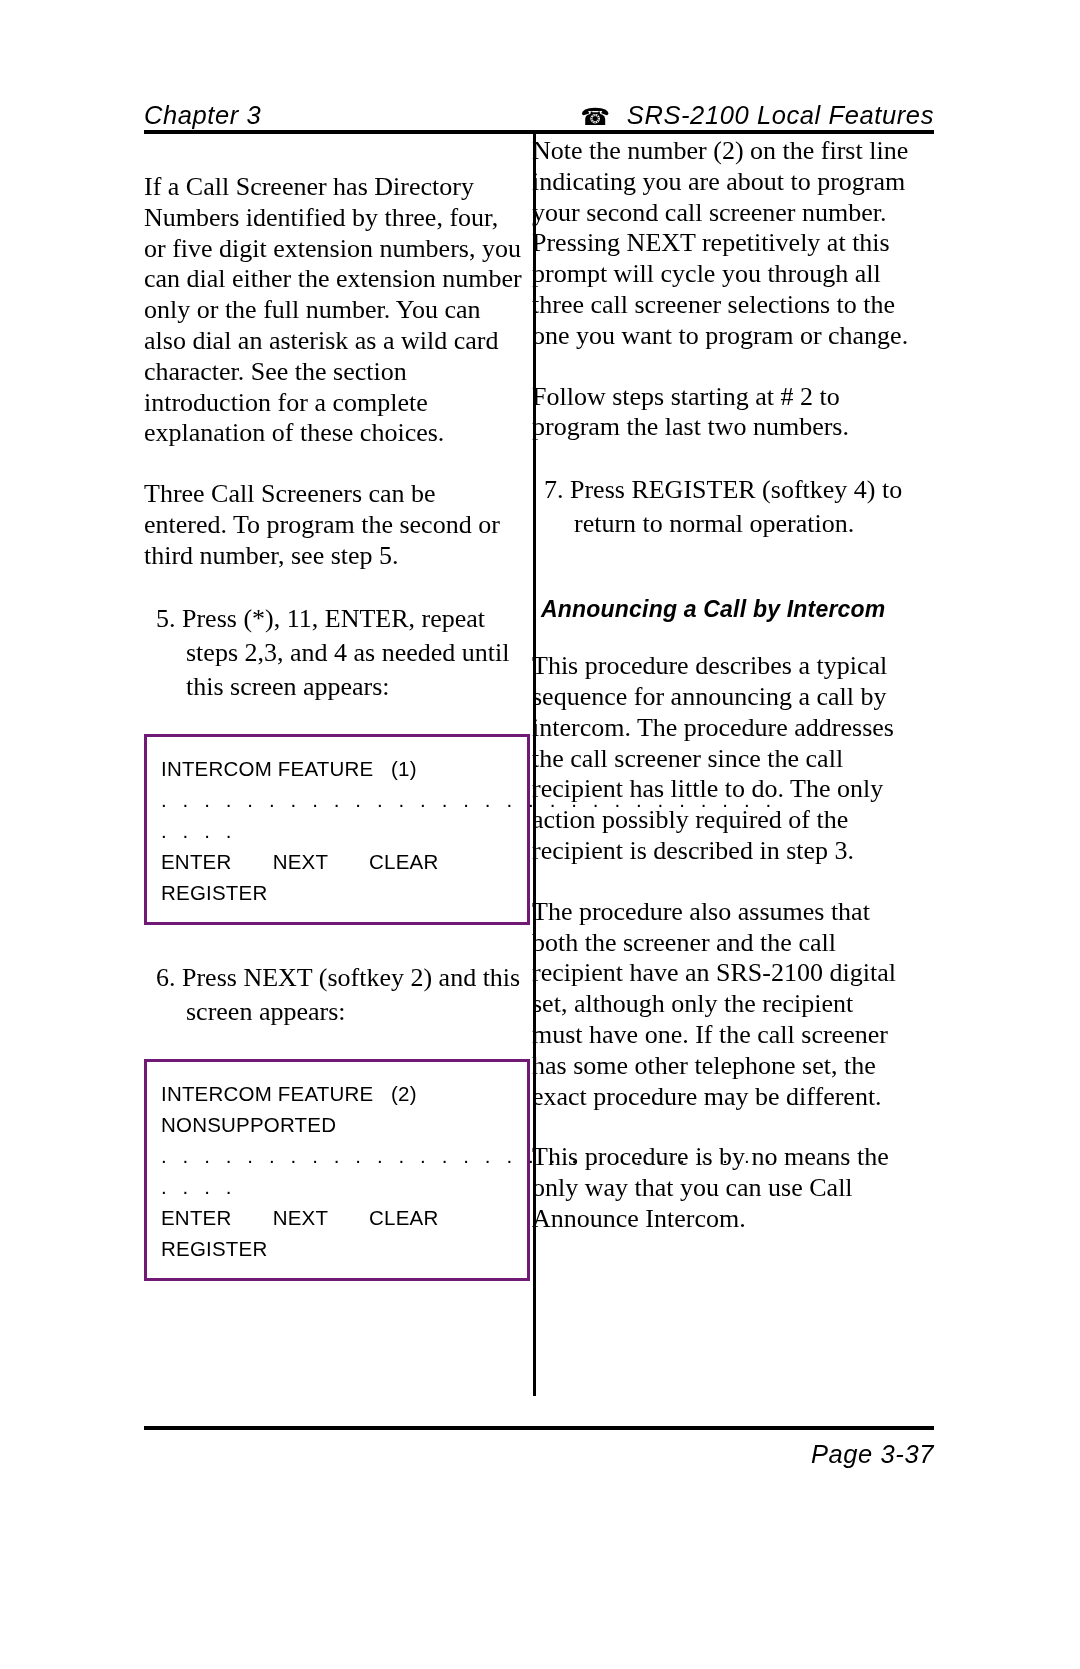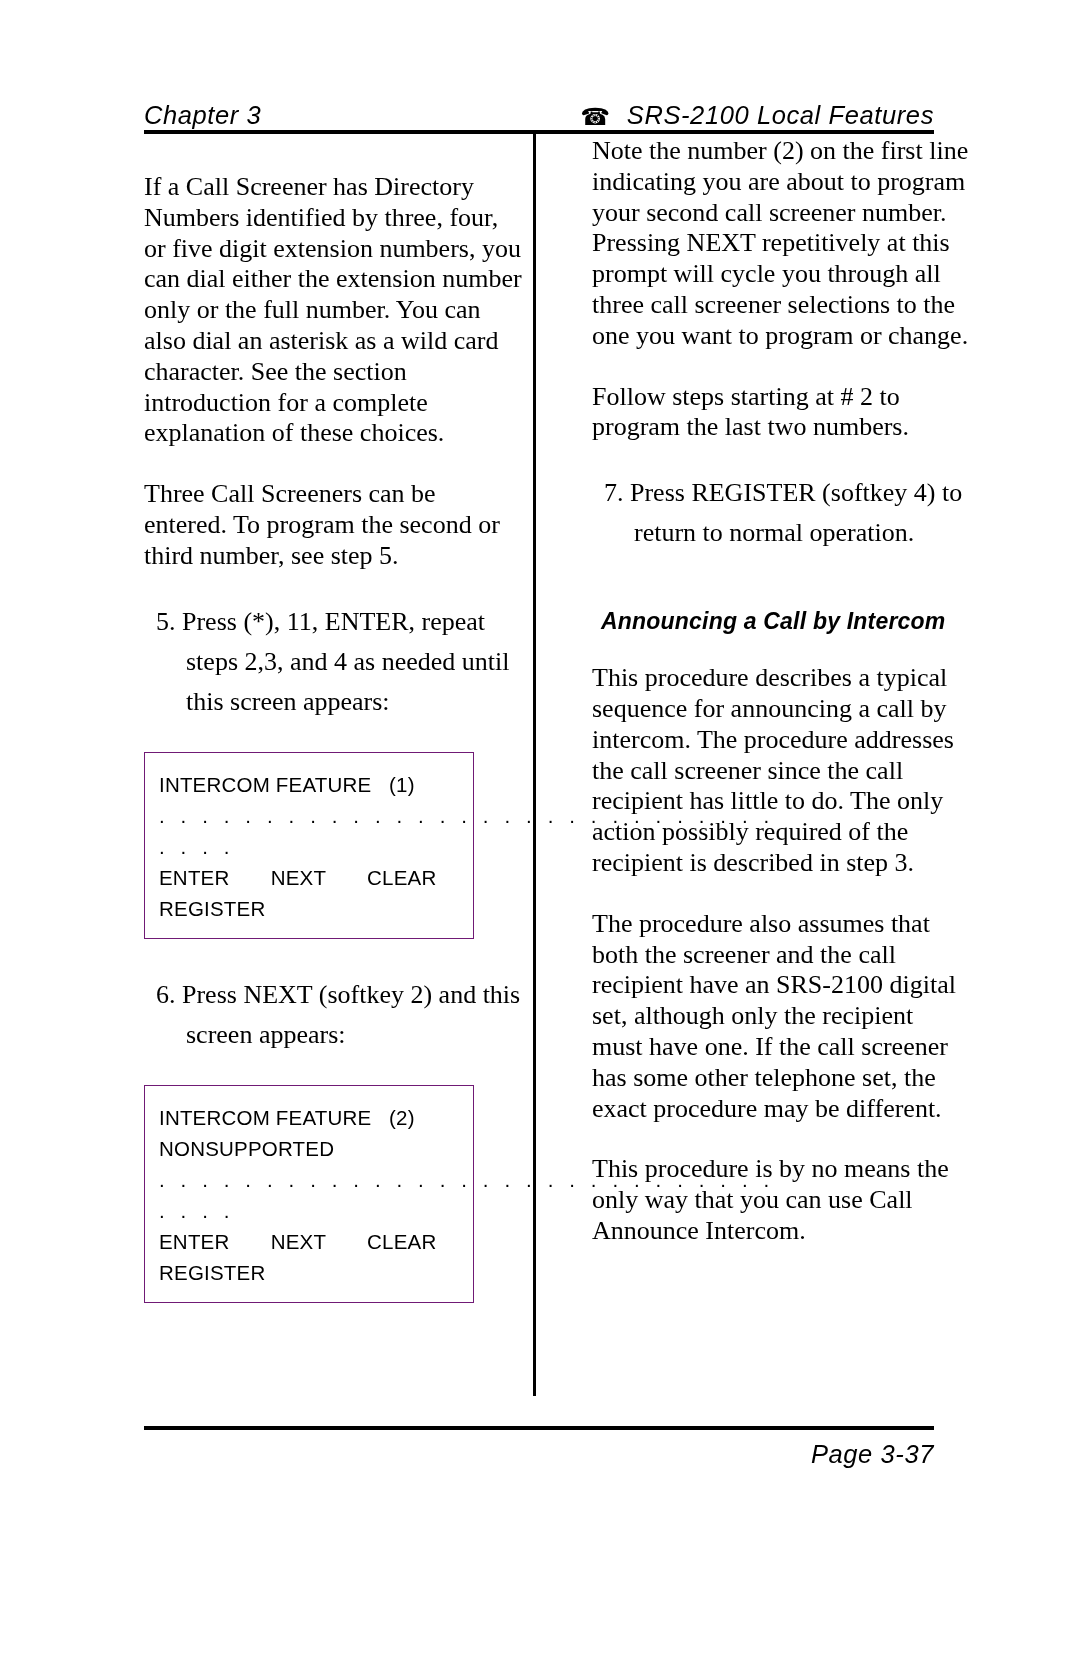--- a/index.html
+++ b/index.html
@@ -91,7 +91,7 @@
     margin-top: 36px;
   }
   .col-right {
-    left: 592px;
+    left: 532px;
     width: 378px;
   }
 

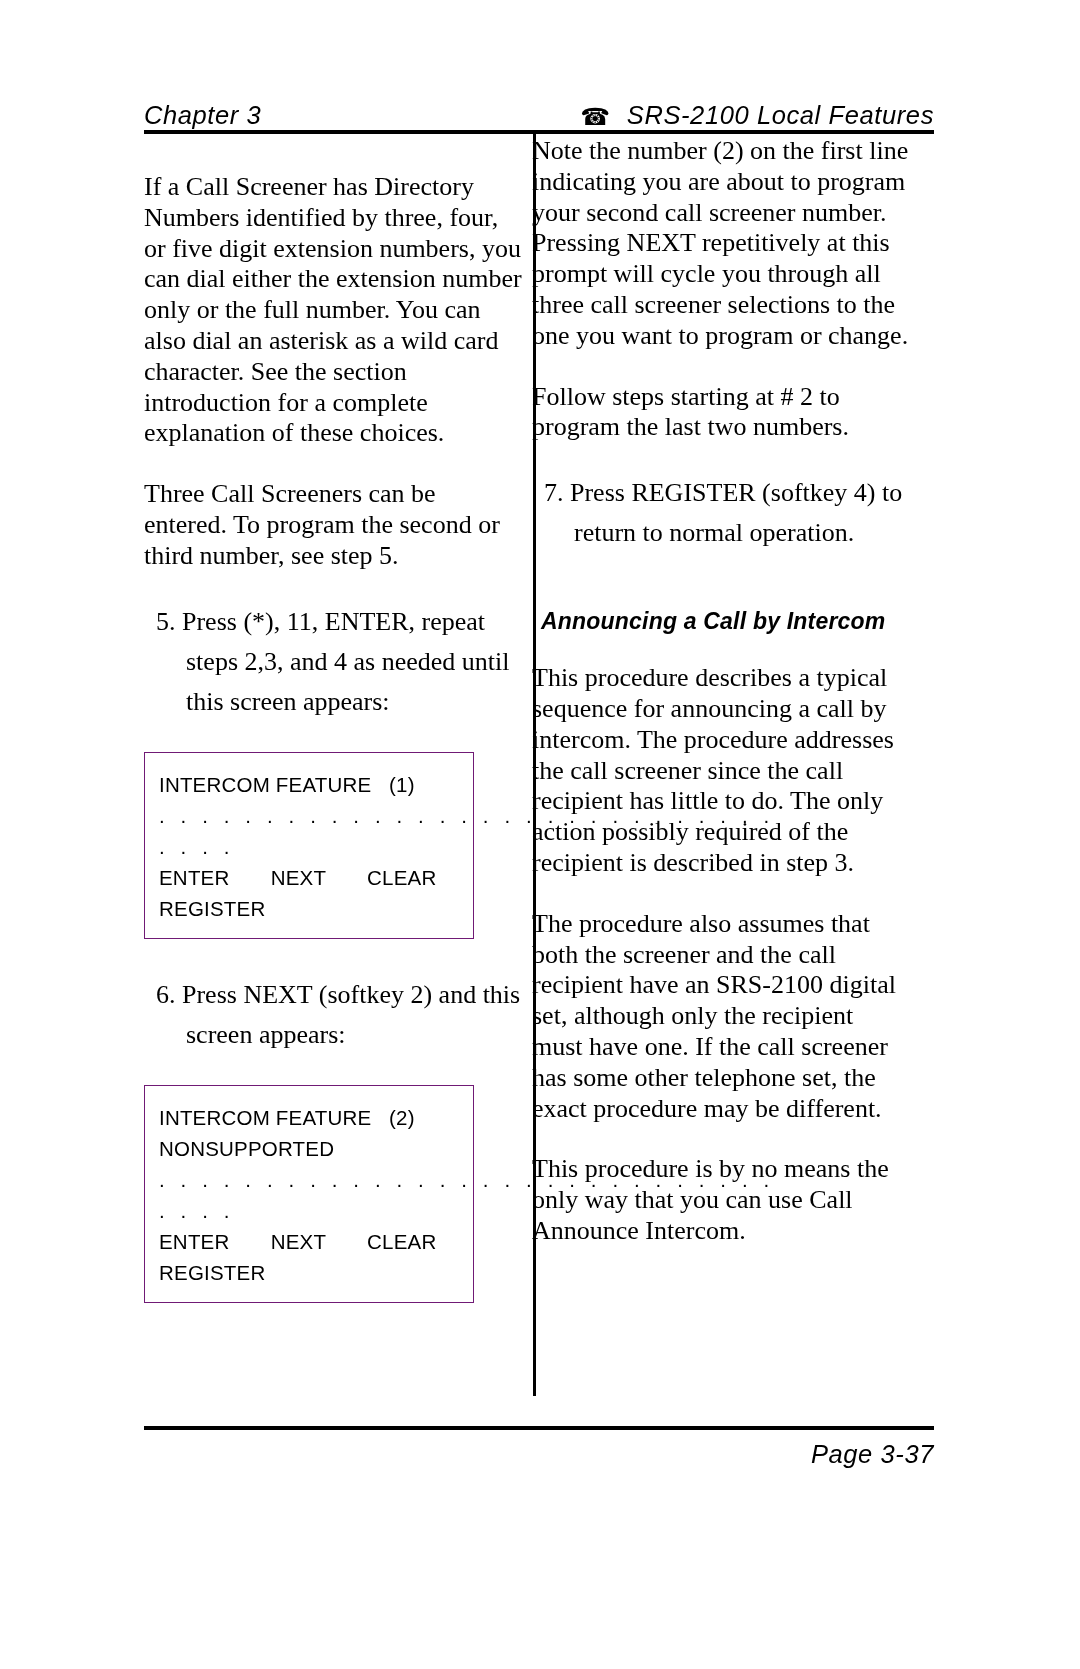--- a/index.html
+++ b/index.html
@@ -108,7 +108,7 @@
     padding-left: 30px;
     text-indent: -18px;
     font-size: 26px;
-    line-height: 40px;
+    line-height: 34px;
   }
   p.step.indented {
     padding-left: 42px;

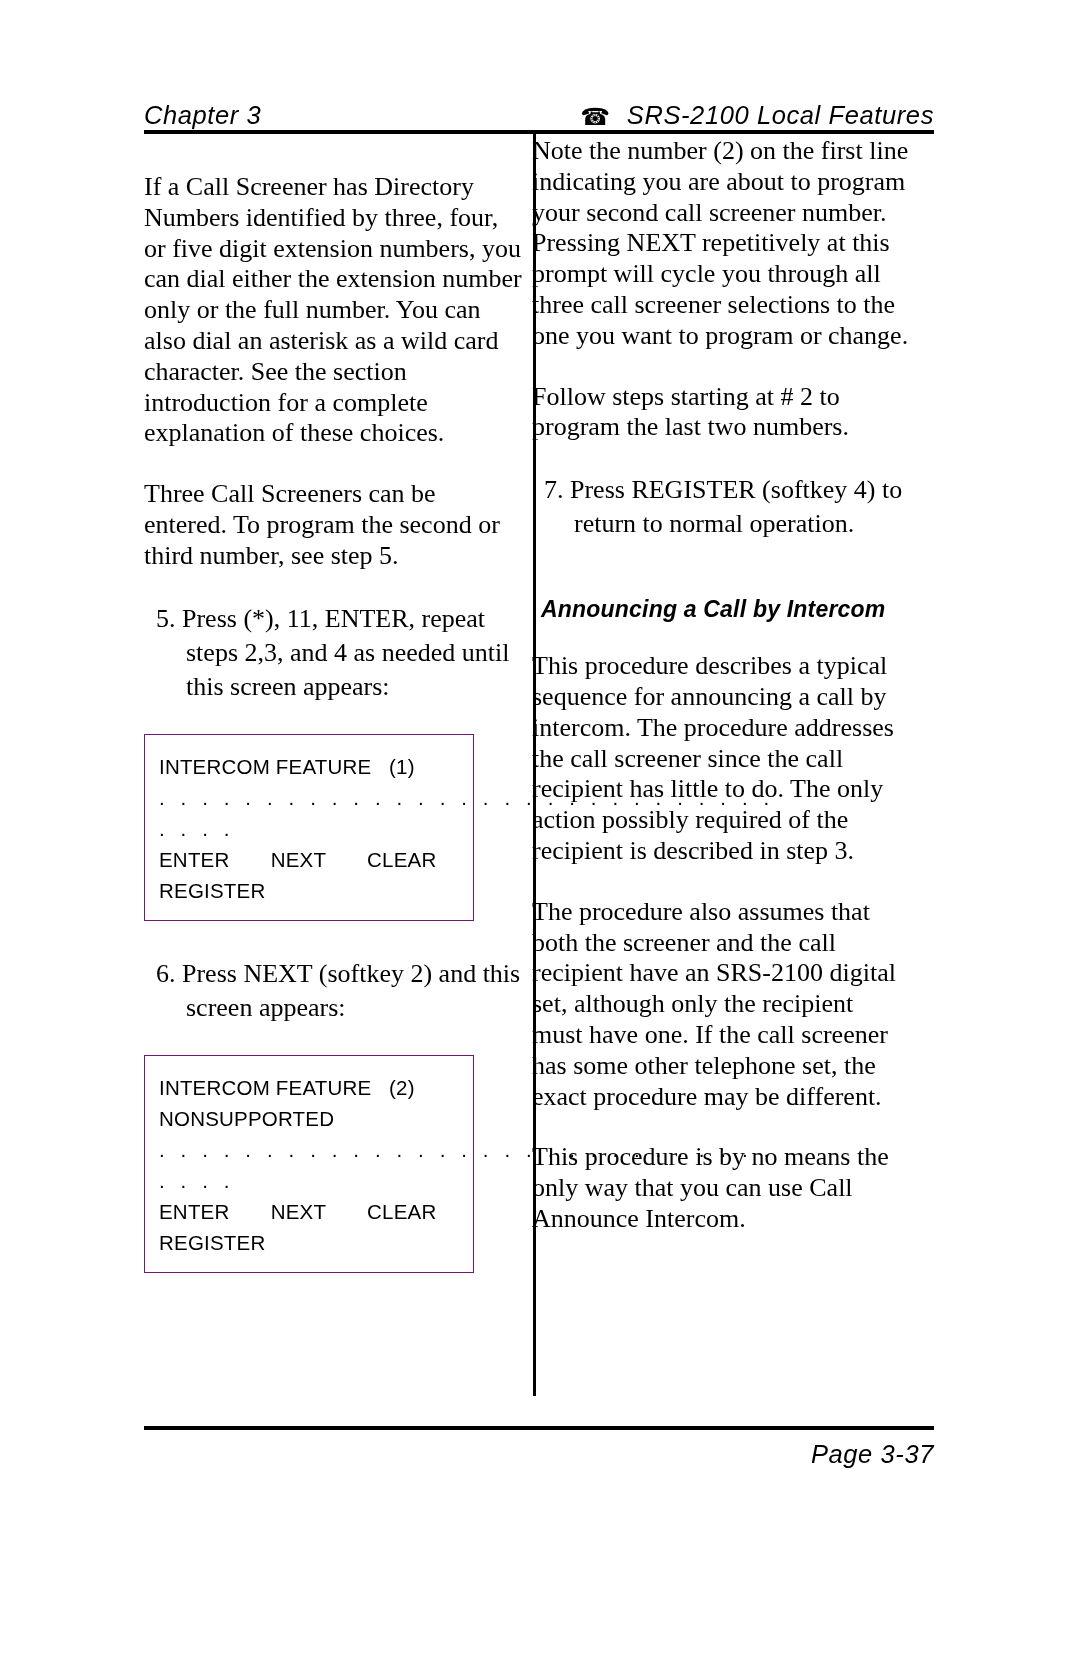--- a/index.html
+++ b/index.html
@@ -119,10 +119,10 @@
   
   .lcd {
     box-sizing: border-box;
-    border: 1px solid #701a75;
+    border: 3px solid #701a75;
     padding: 16px 0 14px 14px;
     margin: 12px 0 14px 0;
-    width: 330px;
+    width: 386px;
     font-family: "Liberation Sans", "DejaVu Sans", sans-serif;
     font-size: 20.5px;
     line-height: 31px;

